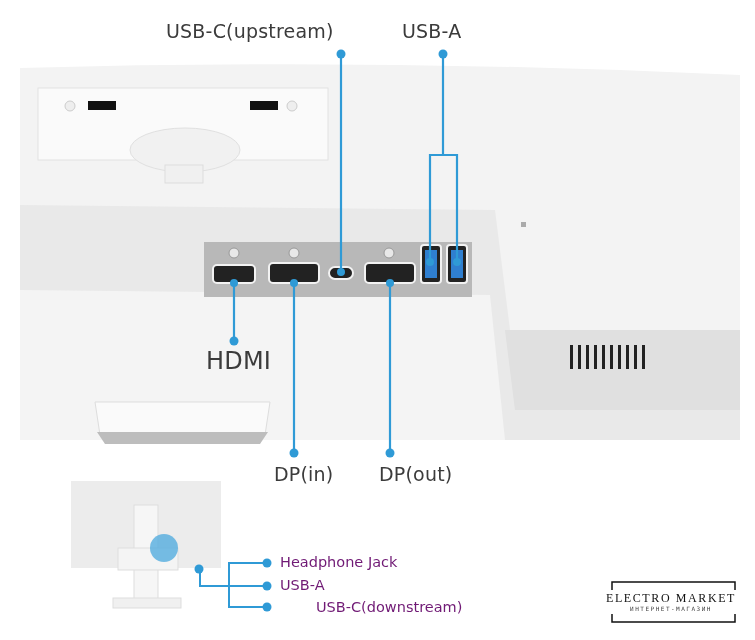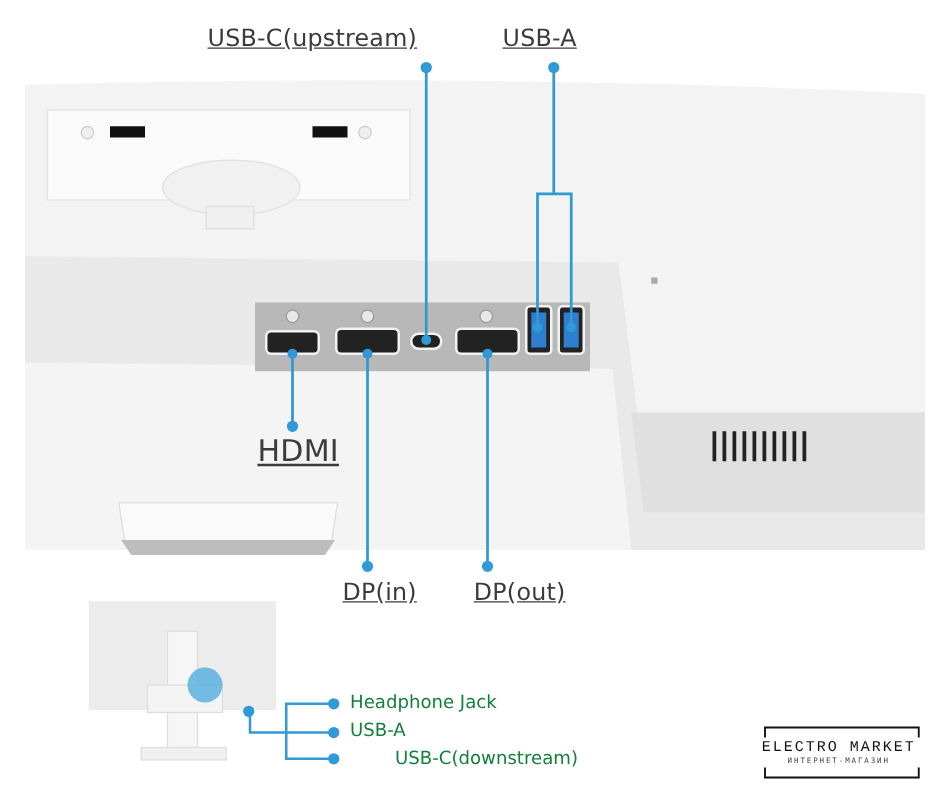--- a/index.html
+++ b/index.html
@@ -4,7 +4,7 @@
 <style>
   html,body{margin:0;padding:0;background:#fff;}
   body{width:755px;height:640px;position:relative;overflow:hidden;font-family:"DejaVu Sans","Liberation Sans",sans-serif;color:#3a3a3a;}
-  .label{position:absolute;font-size:19px;color:#3b3b3b;white-space:nowrap;letter-spacing:0.2px;text-decoration:underline;}
+  .label{position:absolute;font-size:19px;color:#3b3b3b;white-space:nowrap;letter-spacing:0.2px;}
   .small-label{position:absolute;font-size:14.5px;color:#15803d;white-space:nowrap;}
   svg{position:absolute;left:0;top:0;}
   .logo-box{position:absolute;left:605px;top:582px;width:132px;height:40px;}

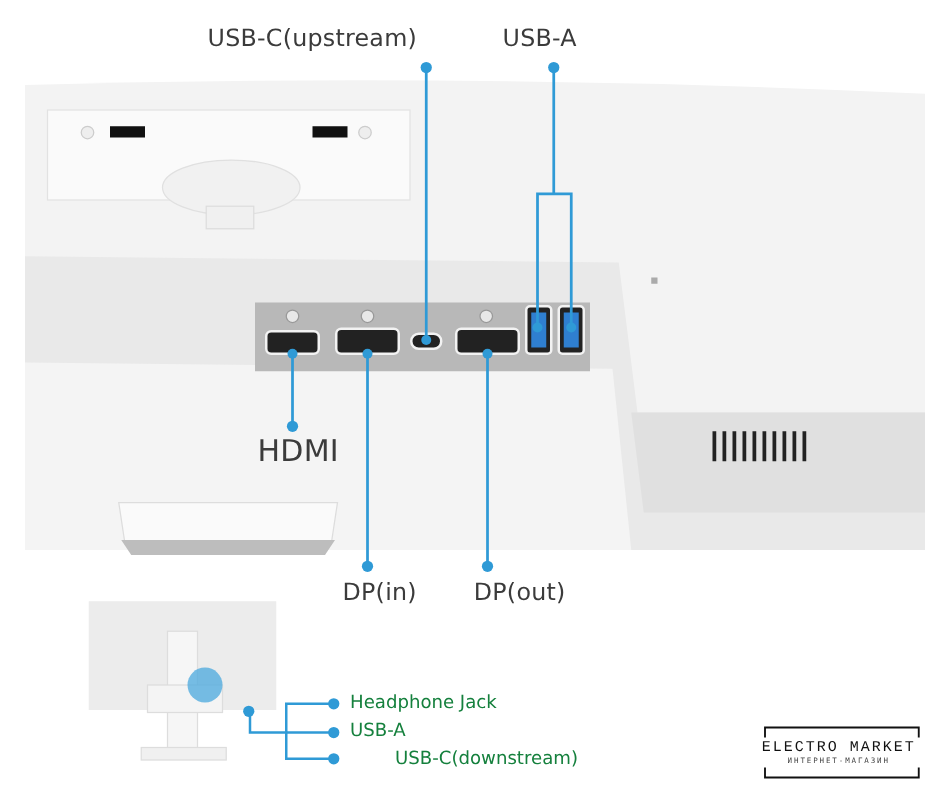--- a/index.html
+++ b/index.html
@@ -5,7 +5,7 @@
   html,body{margin:0;padding:0;background:#fff;}
   body{width:755px;height:640px;position:relative;overflow:hidden;font-family:"DejaVu Sans","Liberation Sans",sans-serif;color:#3a3a3a;}
   .label{position:absolute;font-size:19px;color:#3b3b3b;white-space:nowrap;letter-spacing:0.2px;}
-  .small-label{position:absolute;font-size:14.5px;color:#15803d;white-space:nowrap;}
+  .small-label{position:absolute;font-size:14.5px;color:#701a75;white-space:nowrap;}
   svg{position:absolute;left:0;top:0;}
   .logo-box{position:absolute;left:605px;top:582px;width:132px;height:40px;}
   .logo-text{position:absolute;left:0;top:9px;width:132px;text-align:center;font-size:12px;letter-spacing:1.6px;color:#111;font-family:Liberation Mono, monospace;}

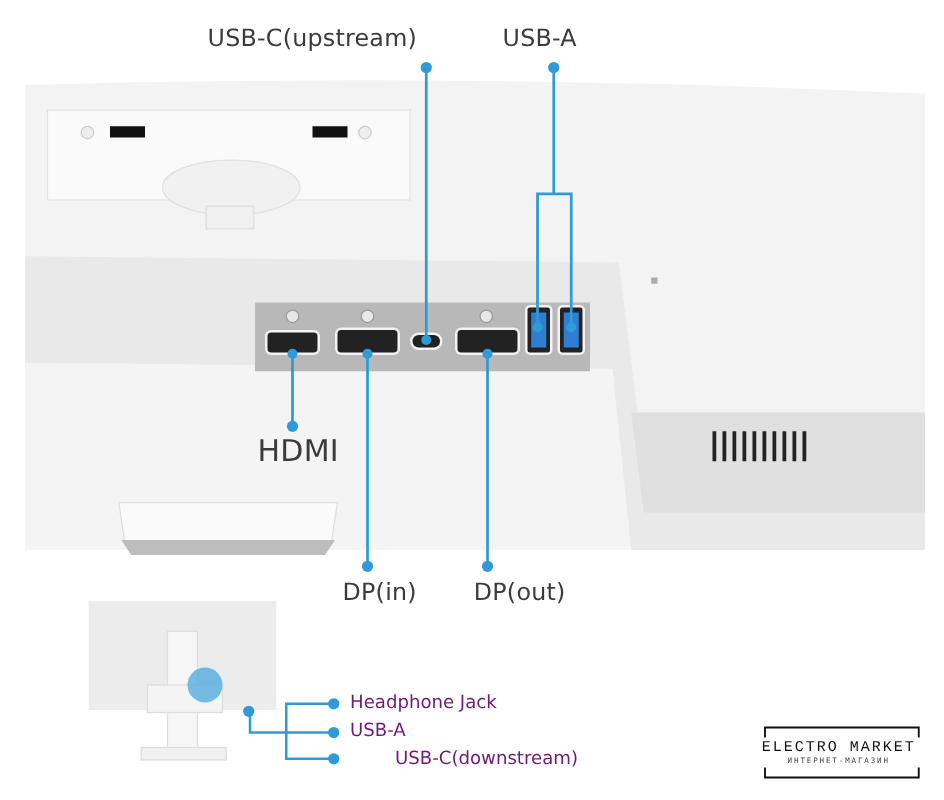--- a/index.html
+++ b/index.html
@@ -8,7 +8,7 @@
   .small-label{position:absolute;font-size:14.5px;color:#701a75;white-space:nowrap;}
   svg{position:absolute;left:0;top:0;}
   .logo-box{position:absolute;left:605px;top:582px;width:132px;height:40px;}
-  .logo-text{position:absolute;left:0;top:9px;width:132px;text-align:center;font-size:12px;letter-spacing:1.6px;color:#111;font-family:Liberation Mono, monospace;}
+  .logo-text{position:absolute;left:0;top:9px;width:132px;text-align:center;font-size:12px;letter-spacing:1.6px;color:#111;font-family:Liberation Serif, serif;}
   .logo-sub{position:absolute;left:0;top:23px;width:132px;text-align:center;font-size:6px;letter-spacing:1.5px;color:#444;font-family:"DejaVu Sans Mono",monospace;}
 </style>
 </head>

